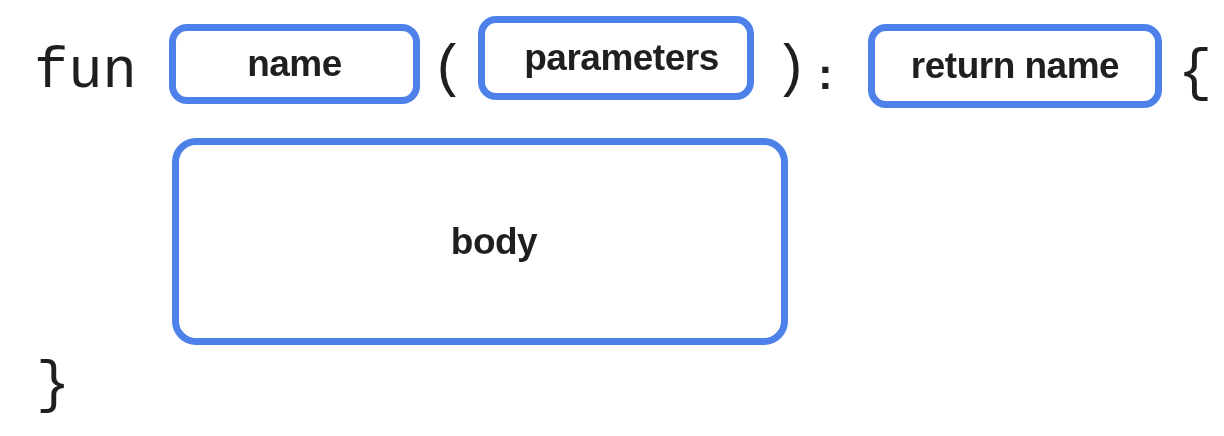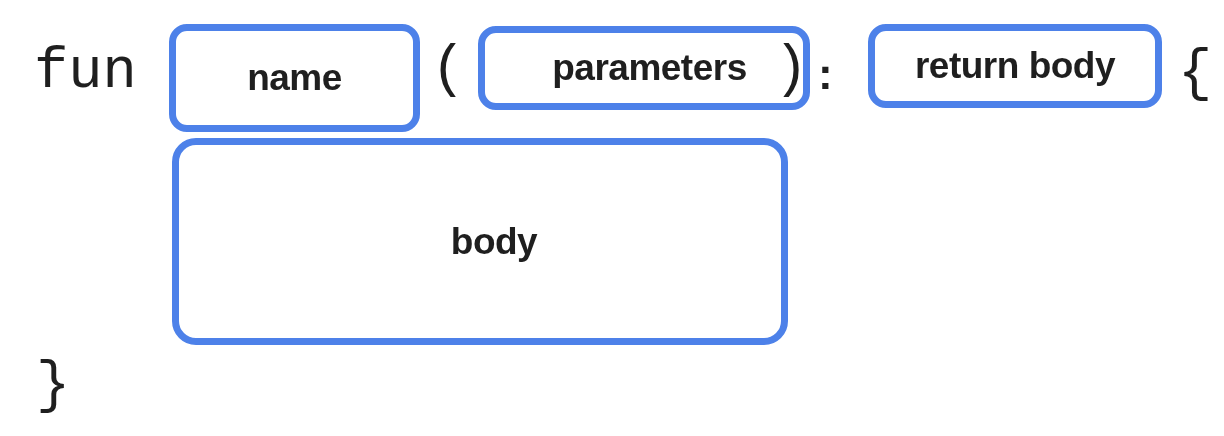--- a/index.html
+++ b/index.html
@@ -58,7 +58,7 @@
   }
   
   #kw-fun        { left: 34px;   top: 44px;  }
-  #box-name      { left: 169px;  top: 24px;  width: 251px; height: 108px; }
+  #box-name      { left: 169px;  top: 24px;  width: 251px; height: 80px; }
   #paren-open    { left: 431px;  top: 42px;  }
   #box-params    { left: 478px;  top: 26px;  width: 332px; height: 84px; padding-left: 11px; }
   #paren-close   { left: 774px;  top: 42px;  }

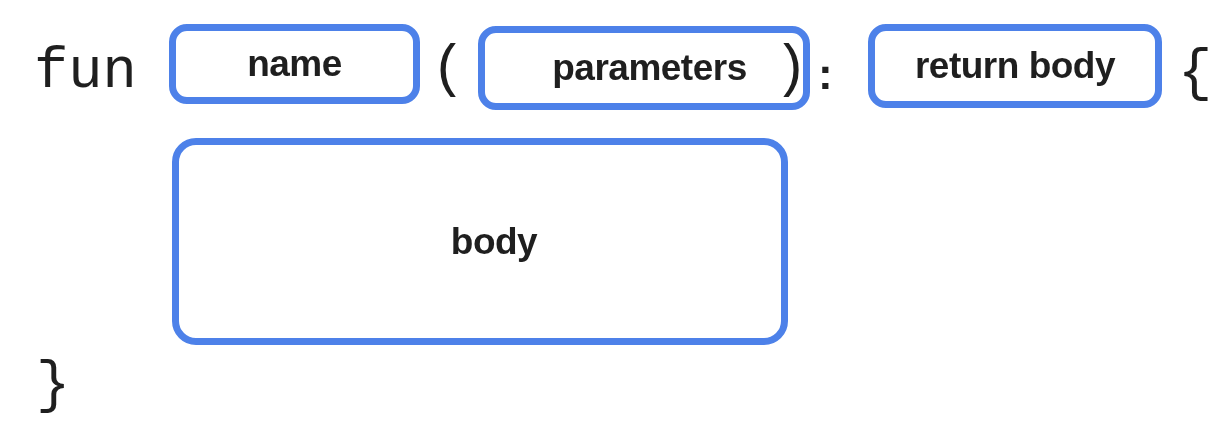--- a/index.html
+++ b/index.html
@@ -60,7 +60,7 @@
   #kw-fun        { left: 34px;   top: 44px;  }
   #box-name      { left: 169px;  top: 24px;  width: 251px; height: 80px; }
   #paren-open    { left: 431px;  top: 42px;  }
-  #box-params    { left: 478px;  top: 26px;  width: 332px; height: 84px; padding-left: 11px; }
+  #box-params    { left: 478px;  top: 16px;  width: 276px; height: 84px; padding-left: 11px; }
   #paren-close   { left: 774px;  top: 42px;  }
   #sep-colon     { left: 818px;  top: 52px;  }
   #box-return    { left: 868px;  top: 24px;  width: 294px; height: 84px; }

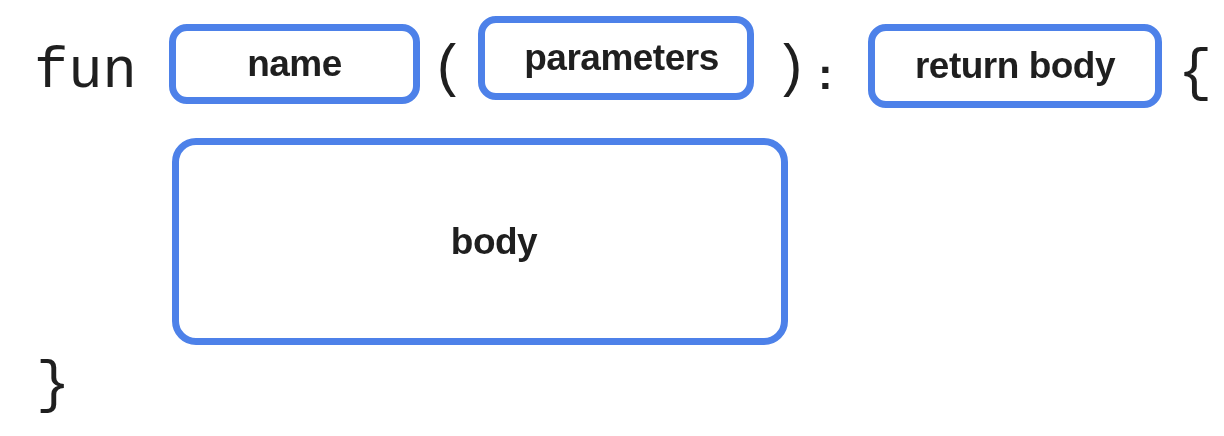--- a/index.html
+++ b/index.html
@@ -90,7 +90,7 @@
   <span id="sep-colon" class="colon">:</span>
 
   <div id="box-return" class="box">
-    <span class="label">return body</span>
+    <span class="label">return name</span>
   </div>
 
   <span id="brace-open" class="mono">{</span>

